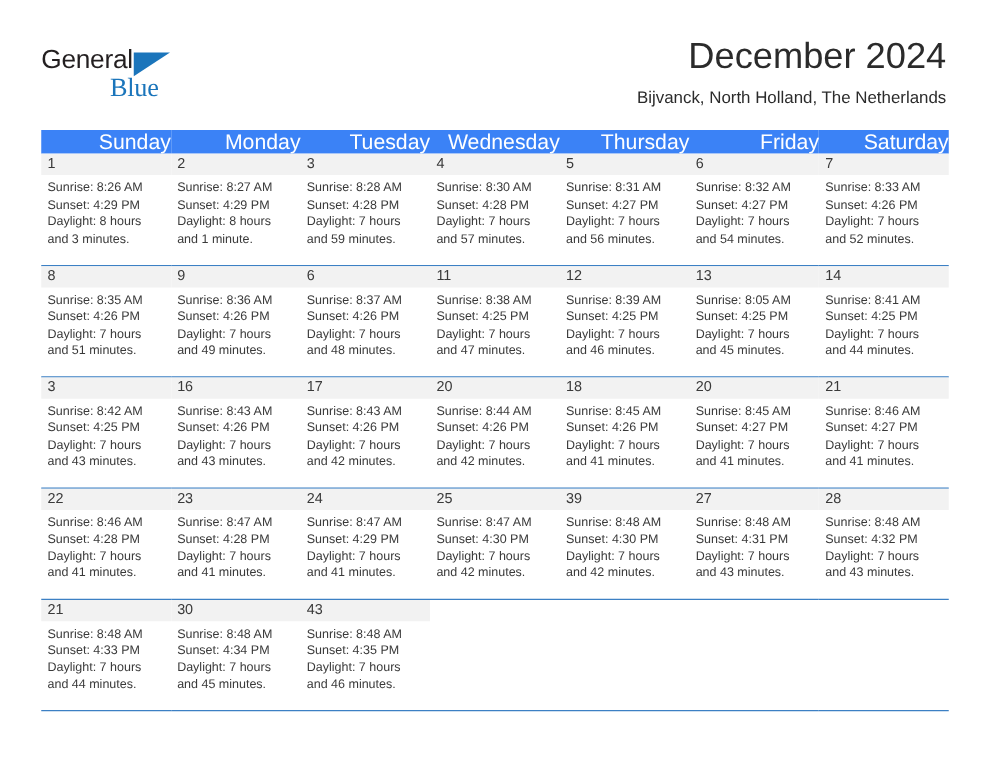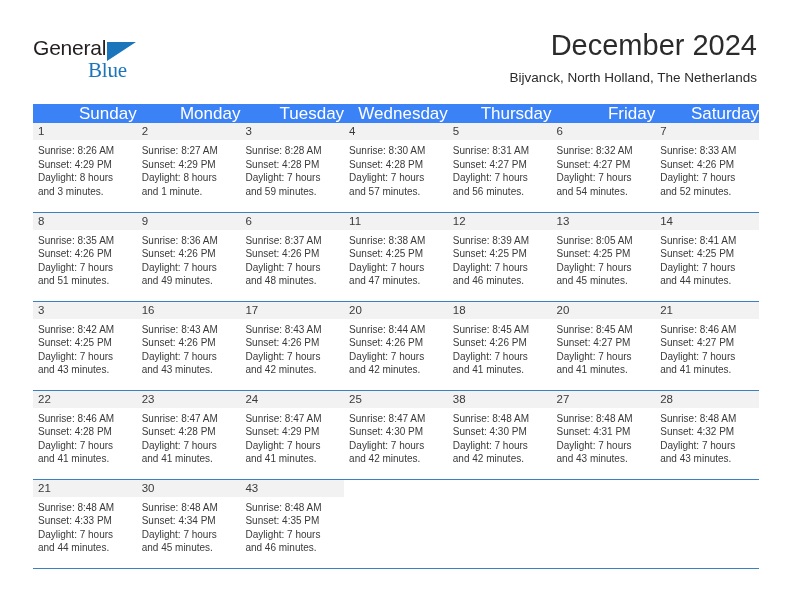--- a/index.html
+++ b/index.html
@@ -481,7 +481,7 @@
           </td>
           <td>
             <div class="cell filled">
-              <div class="daynum-band">38</div>
+              <div class="daynum-band">39</div>
               <div class="cell-body">
                 <div>Sunrise: 8:48 AM</div>
                 <div>Sunset: 4:30 PM</div>

